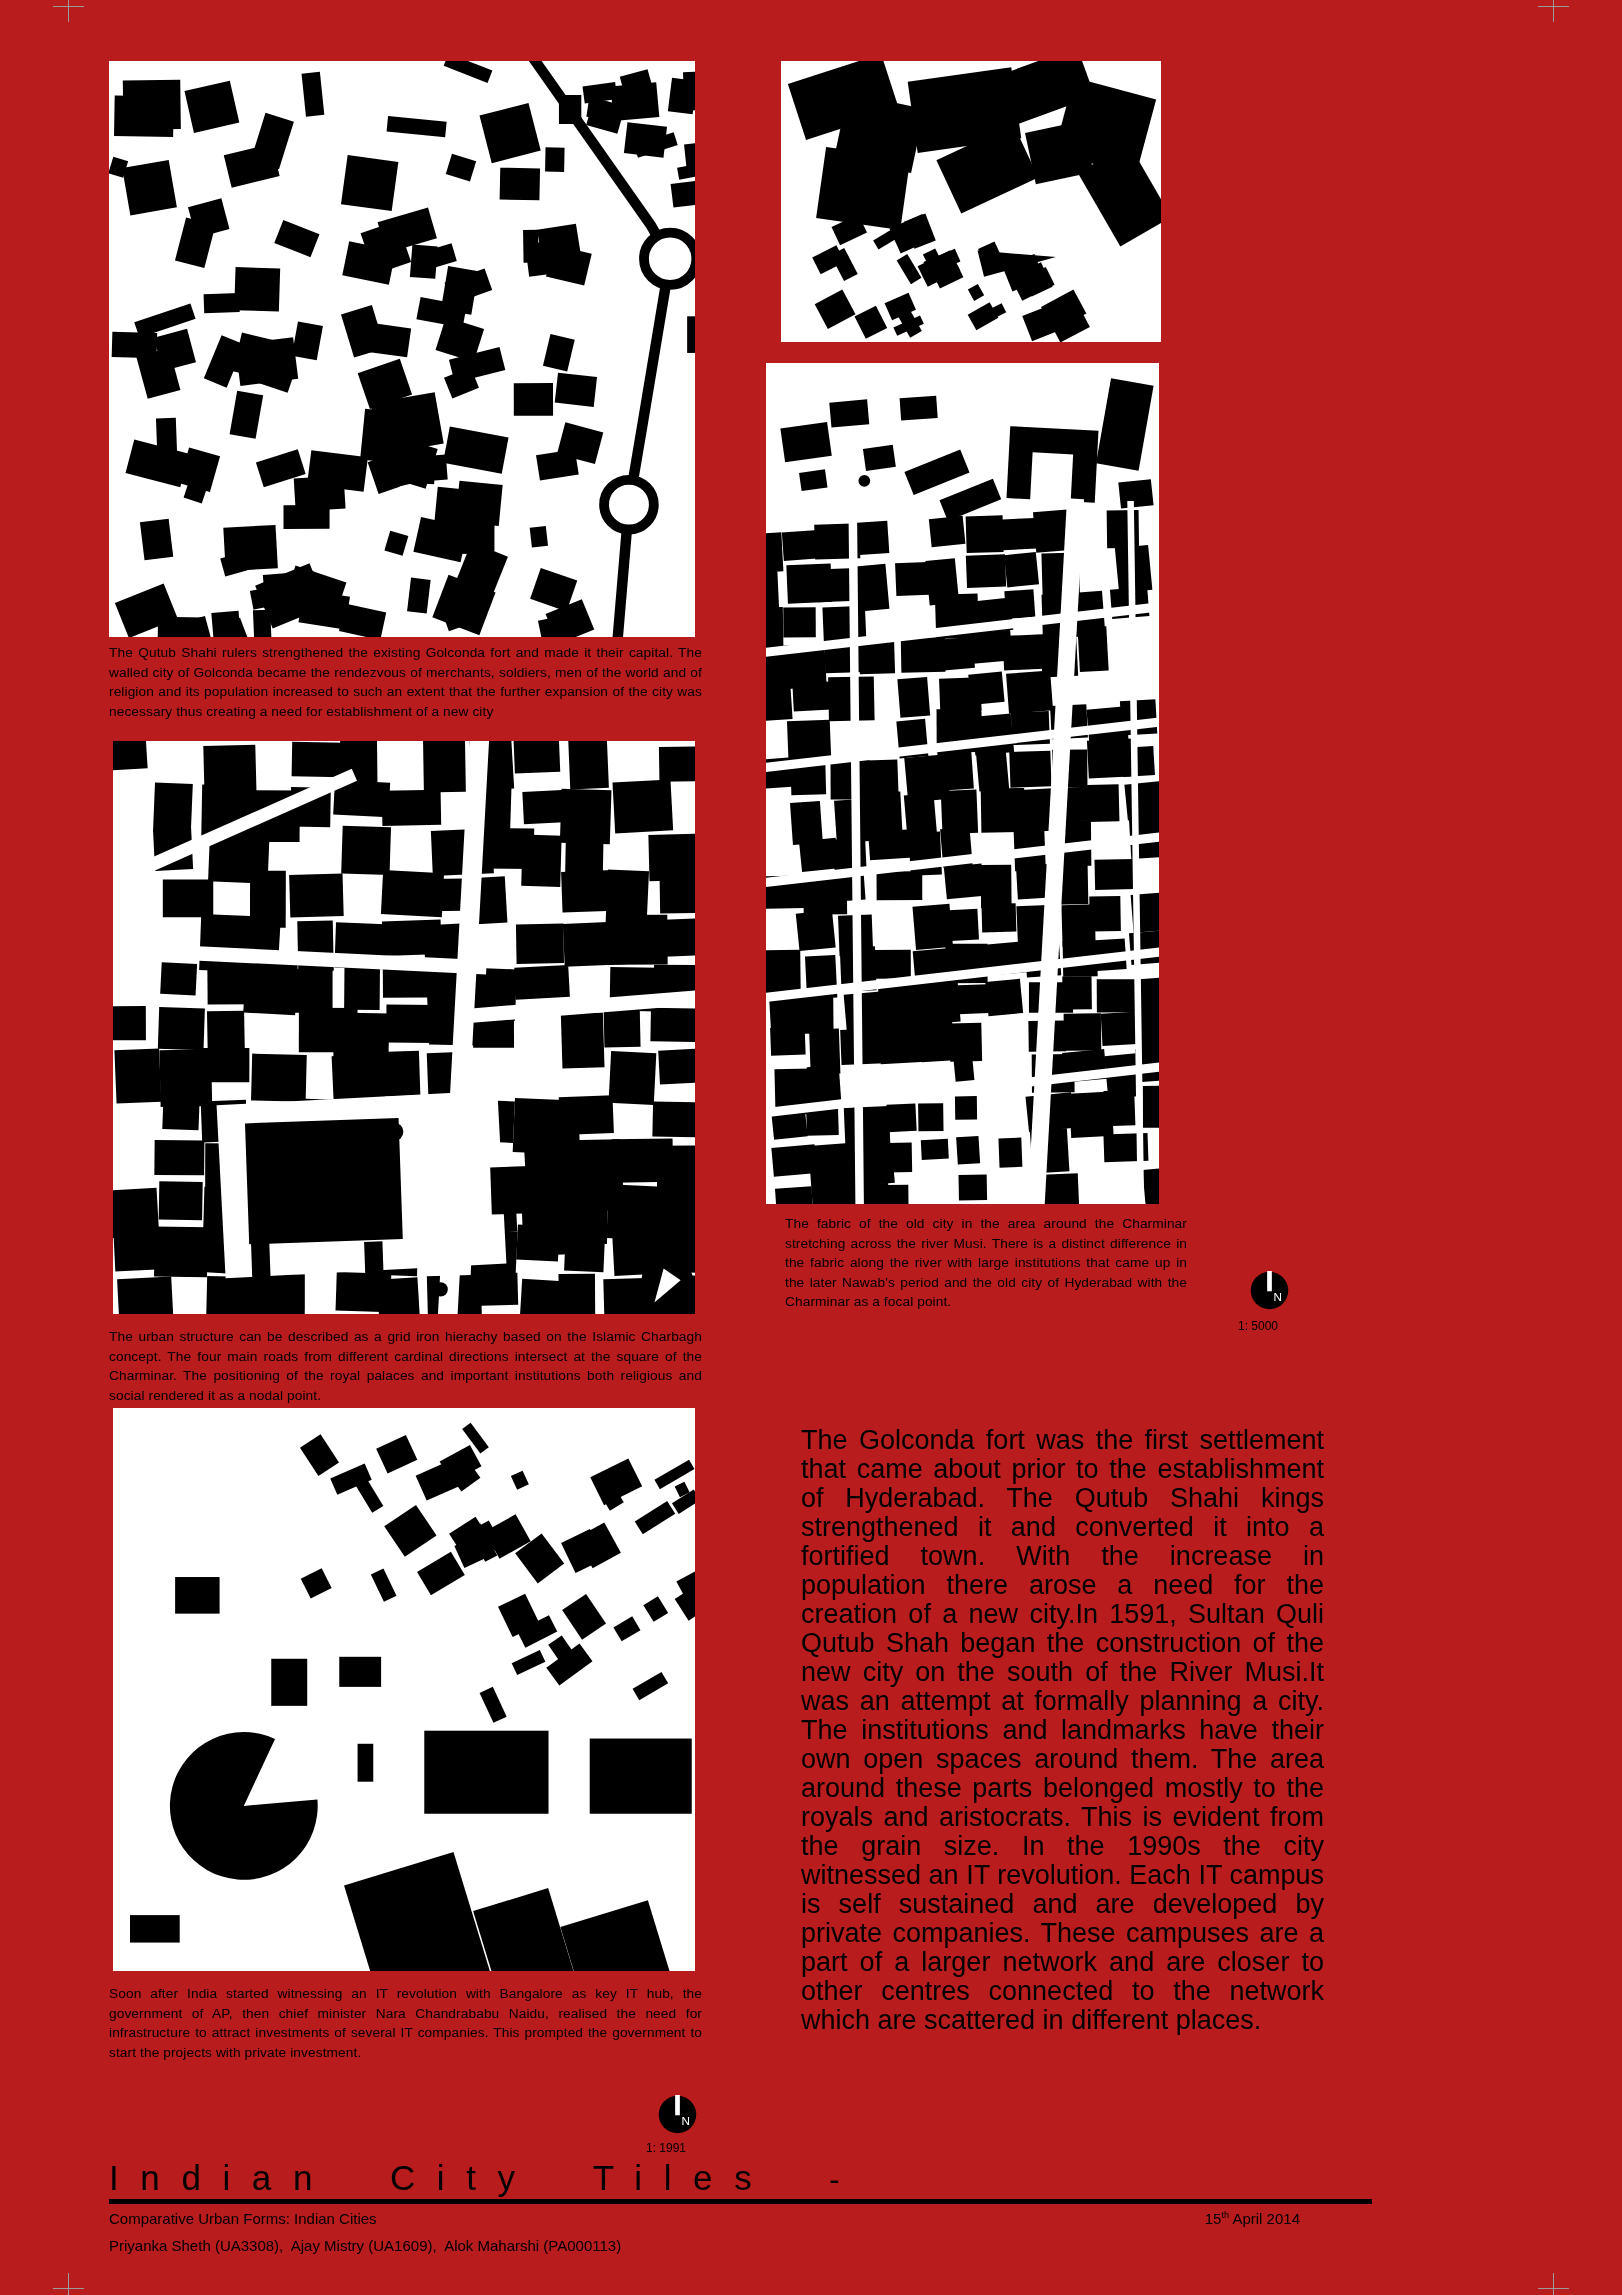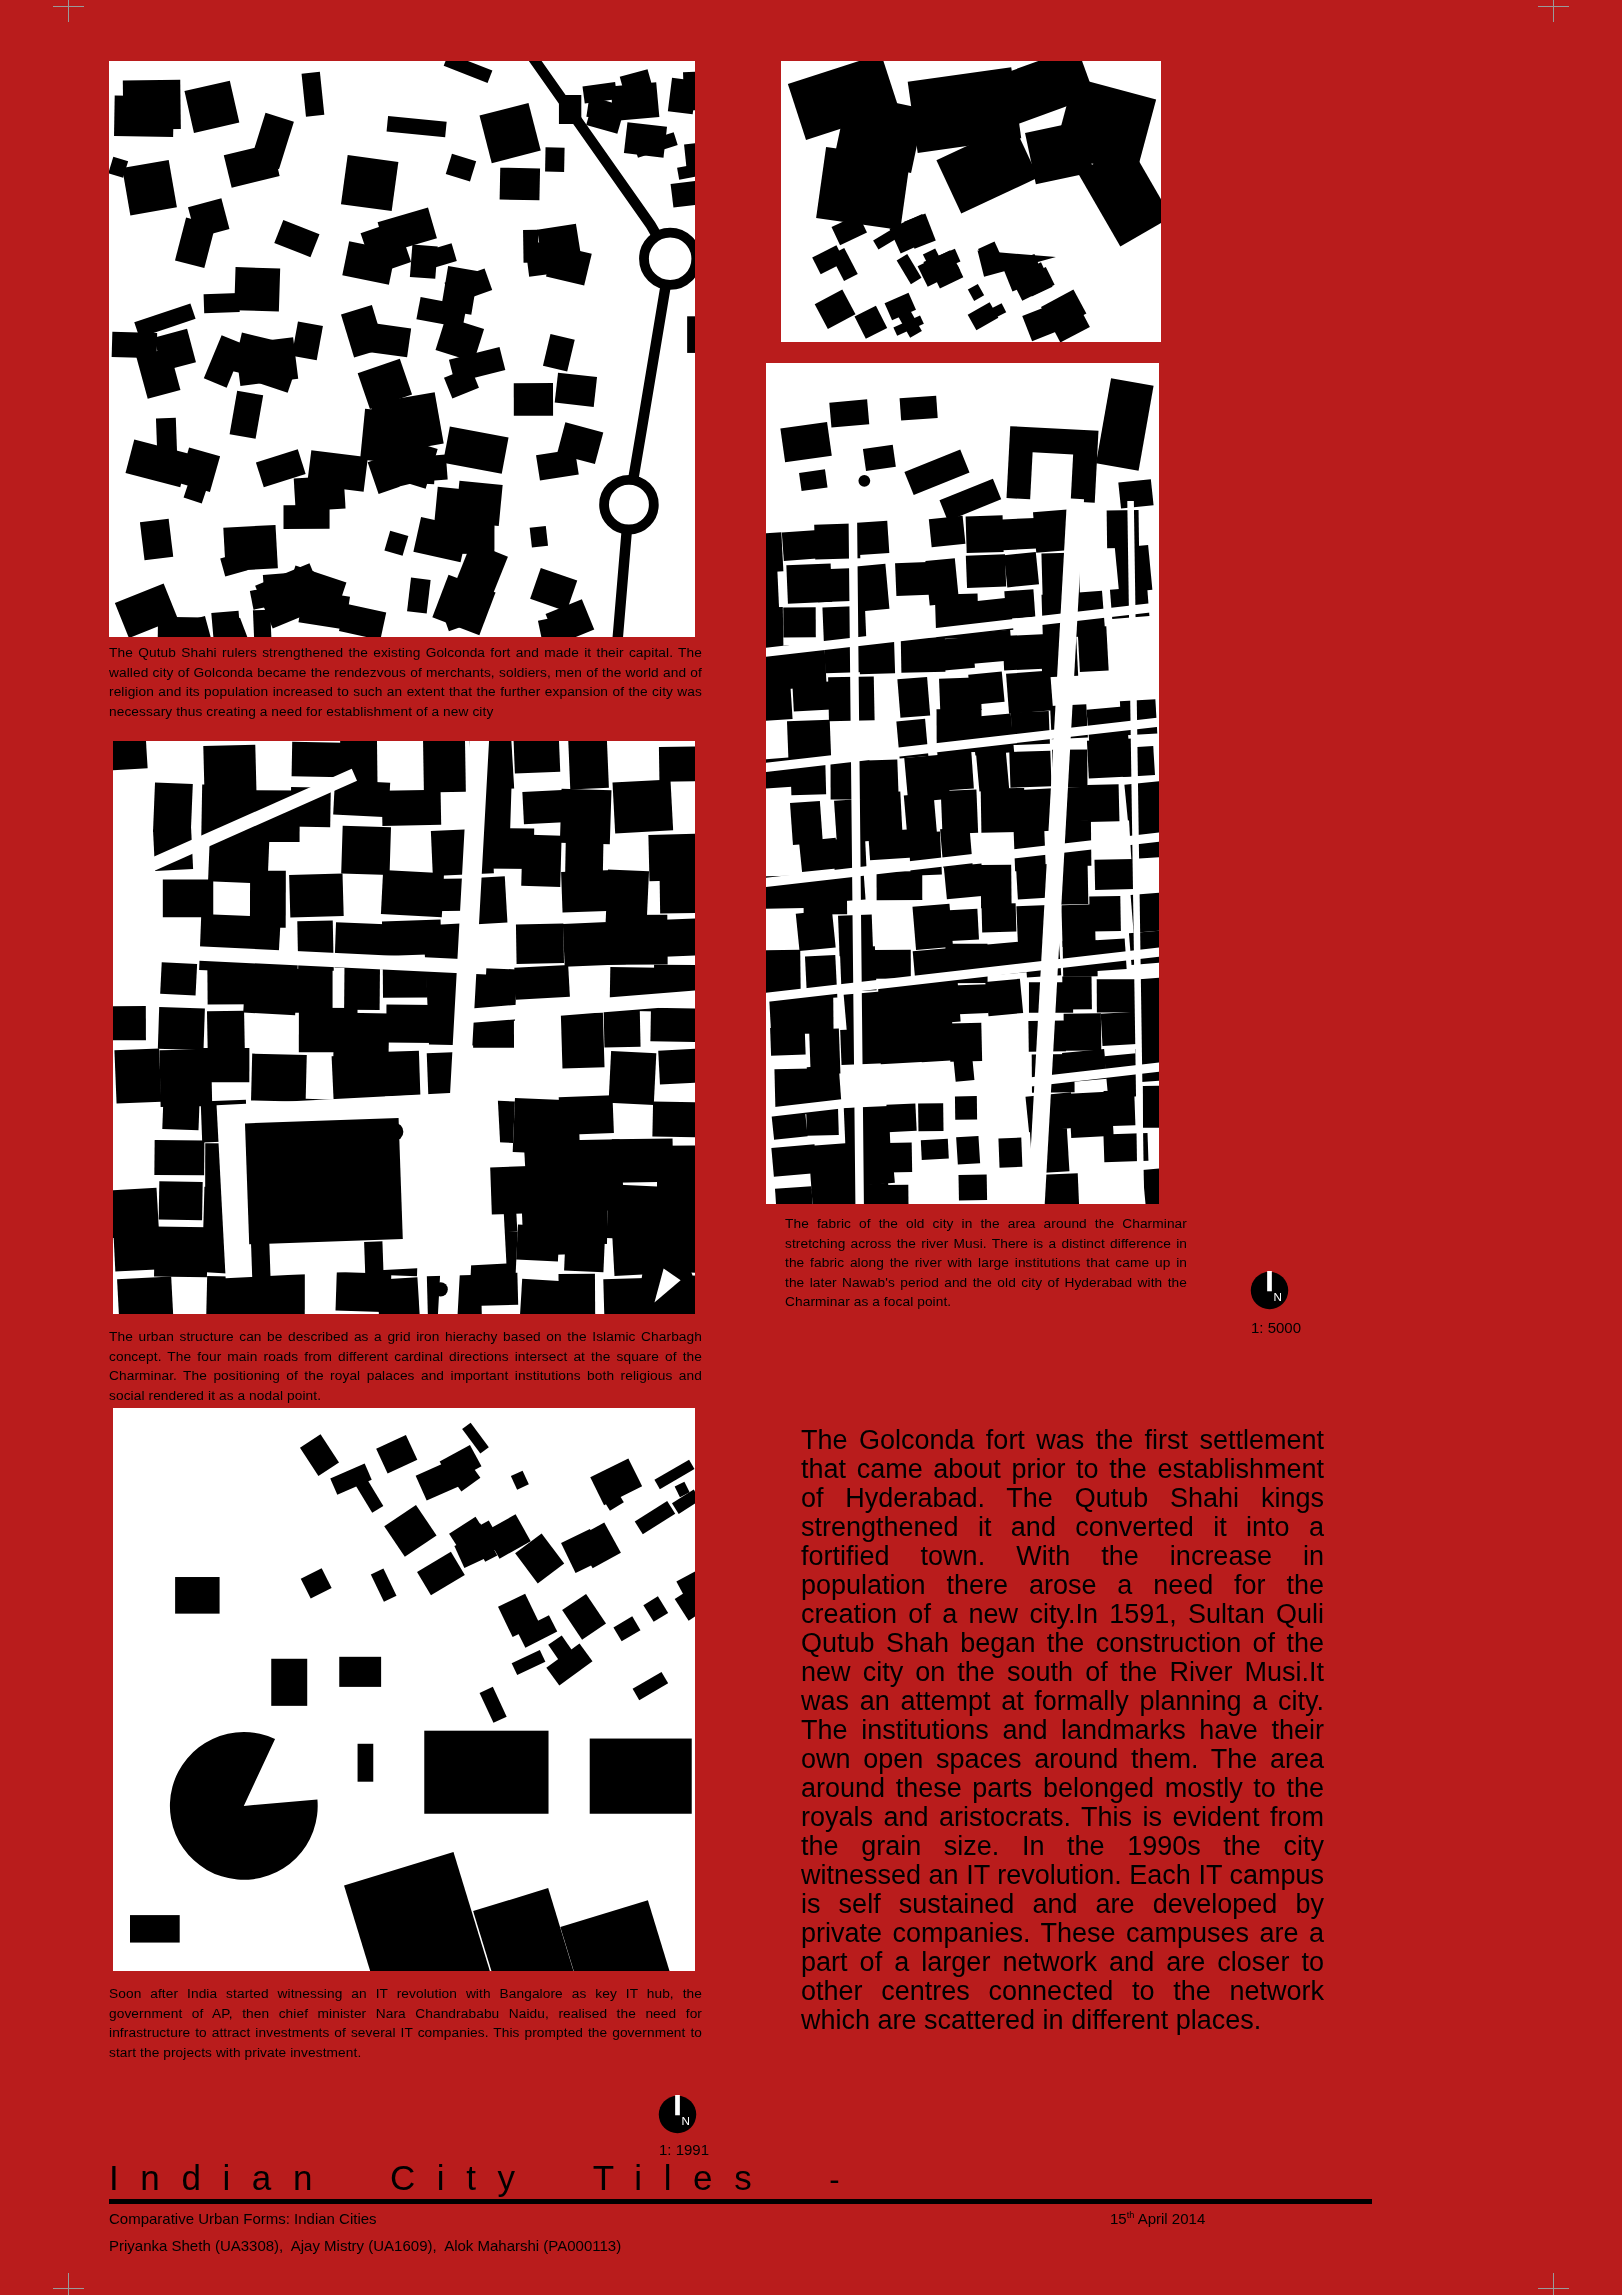--- a/index.html
+++ b/index.html
@@ -26,7 +26,7 @@
   }
   
   .north{position:absolute;}
-  .scale-label{position:absolute; font-size:15px; text-align:right;}
+  .scale-label{position:absolute; font-size:12px; text-align:left;}
   
   .footer-title{
     position:absolute; display:flex; align-items:baseline; font-size:35px;

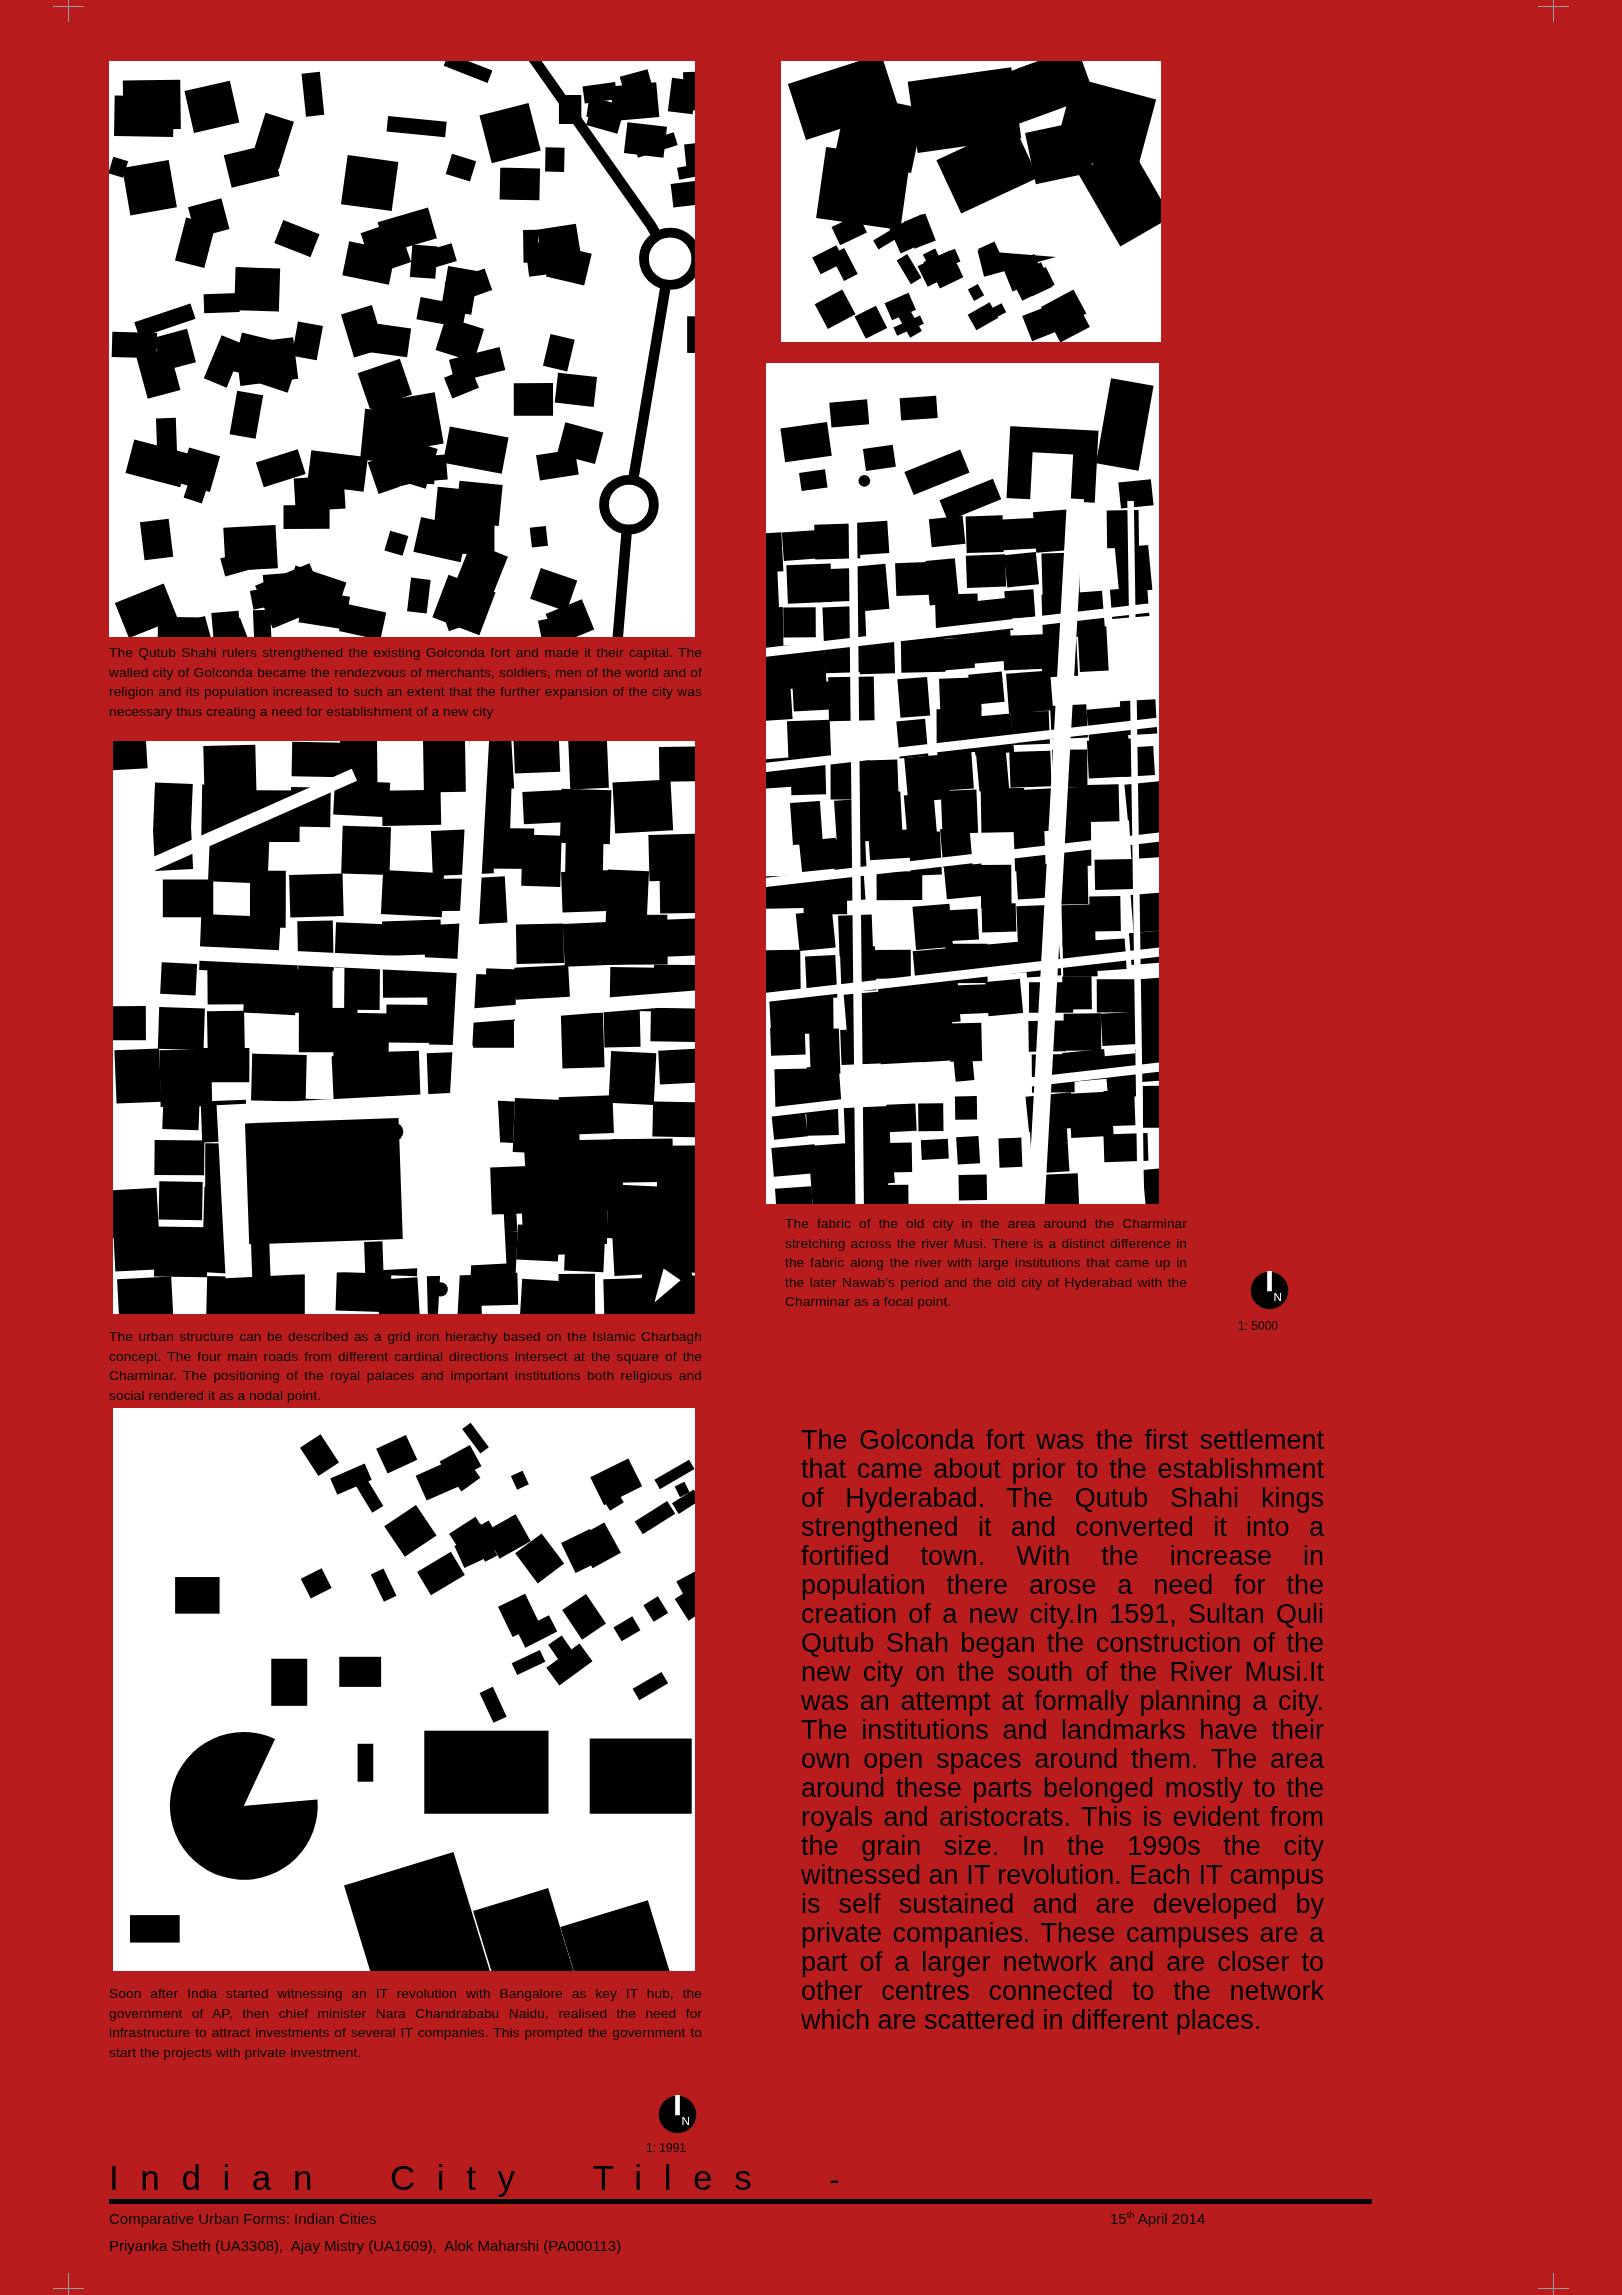--- a/index.html
+++ b/index.html
@@ -38,7 +38,7 @@
   .title-rule{position:absolute; background:#000;}
   .subtitle{position:absolute; font-size:15px; margin:0;text-align:right;}
   .credits{position:absolute; font-size:15px; margin:0; white-space:pre;text-align:right;}
-  .date{position:absolute; font-size:15px; margin:0; }
+  .date{position:absolute; font-size:15px; margin:0; text-align:right;}
   .date sup{font-size:9.2px;}
 </style>
 </head>

